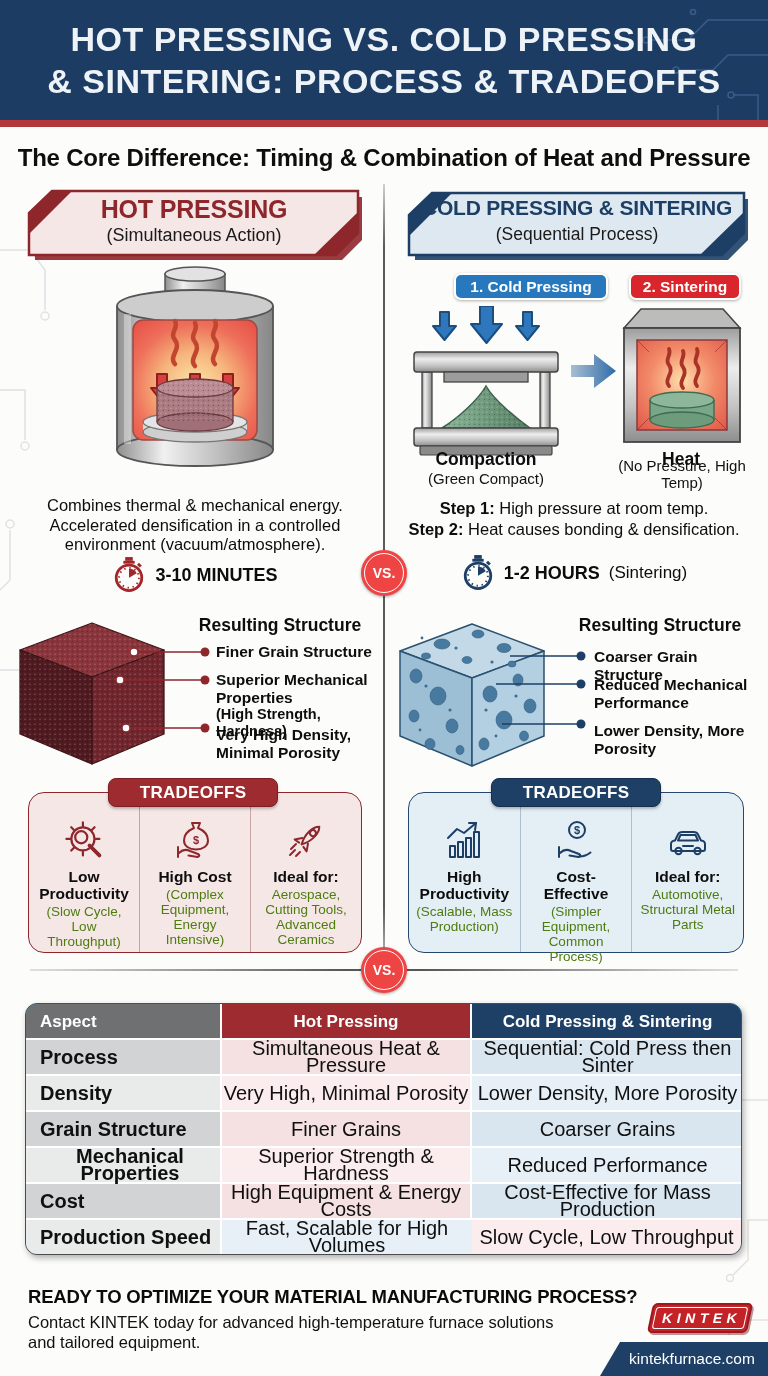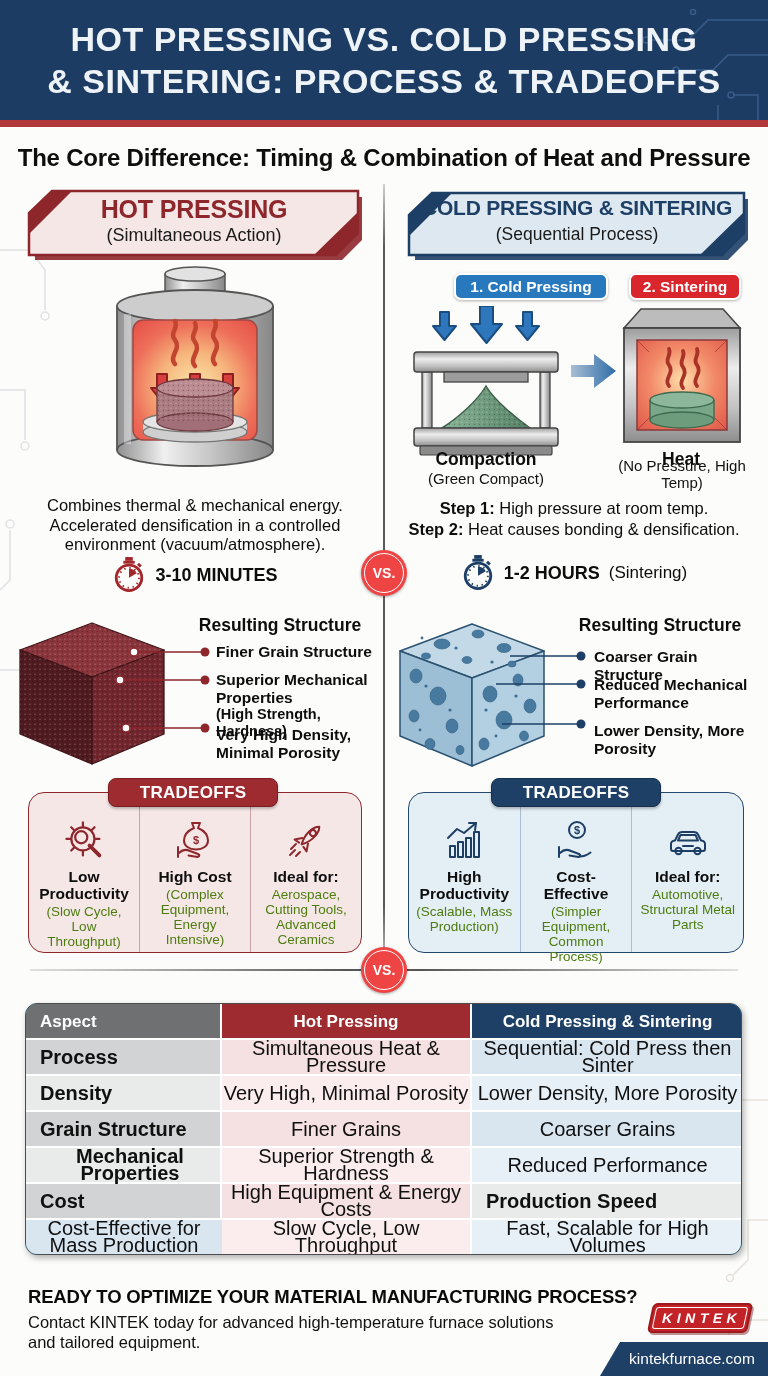--- a/index.html
+++ b/index.html
@@ -589,9 +589,9 @@
 
     <div class="cell aspect bg-a1">Cost</div>
     <div class="cell bg-r1">High Equipment &amp; Energy Costs</div>
+    <div class="cell last bg-b1">Cost-Effective for Mass Production</div>
+
     <div class="cell aspect bg-a2">Production Speed</div>
-
-    <div class="cell last bg-b1">Cost-Effective for Mass Production</div>
     <div class="cell bg-r2">Slow Cycle, Low Throughput</div>
     <div class="cell last bg-b2">Fast, Scalable for High Volumes</div>
   </div>

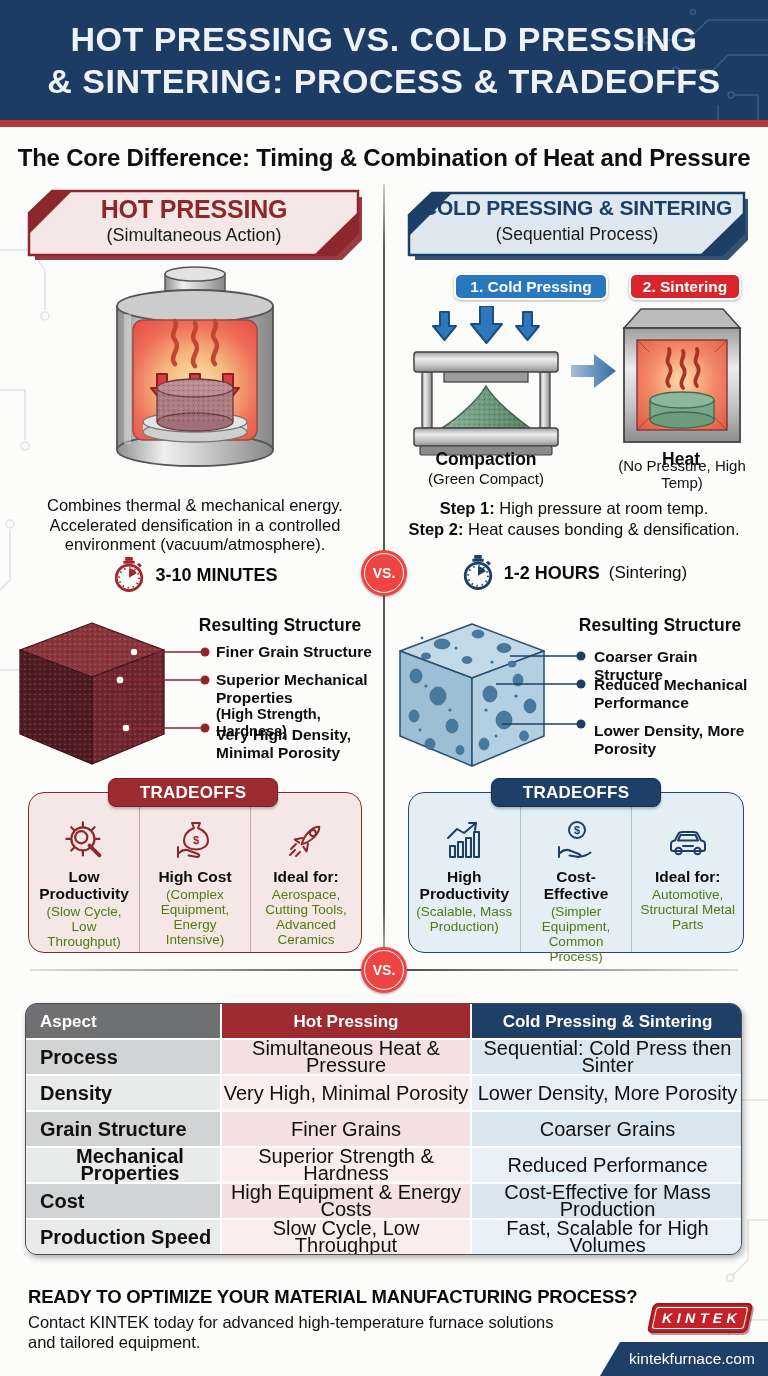--- a/index.html
+++ b/index.html
@@ -592,8 +592,8 @@
     <div class="cell last bg-b1">Cost-Effective for Mass Production</div>
 
     <div class="cell aspect bg-a2">Production Speed</div>
+    <div class="cell last bg-b2">Fast, Scalable for High Volumes</div>
     <div class="cell bg-r2">Slow Cycle, Low Throughput</div>
-    <div class="cell last bg-b2">Fast, Scalable for High Volumes</div>
   </div>
 
   <div class="footer-heading">READY TO OPTIMIZE YOUR MATERIAL MANUFACTURING PROCESS?</div>

